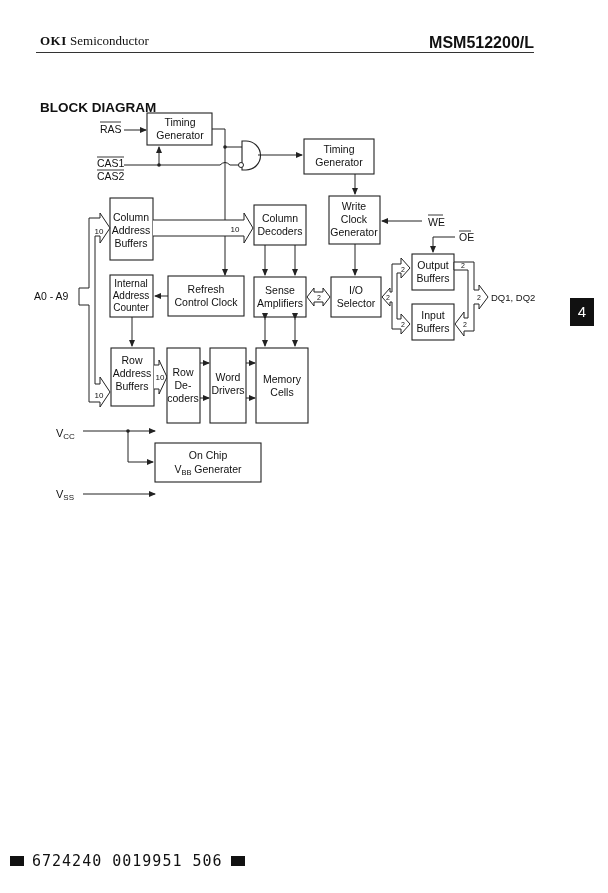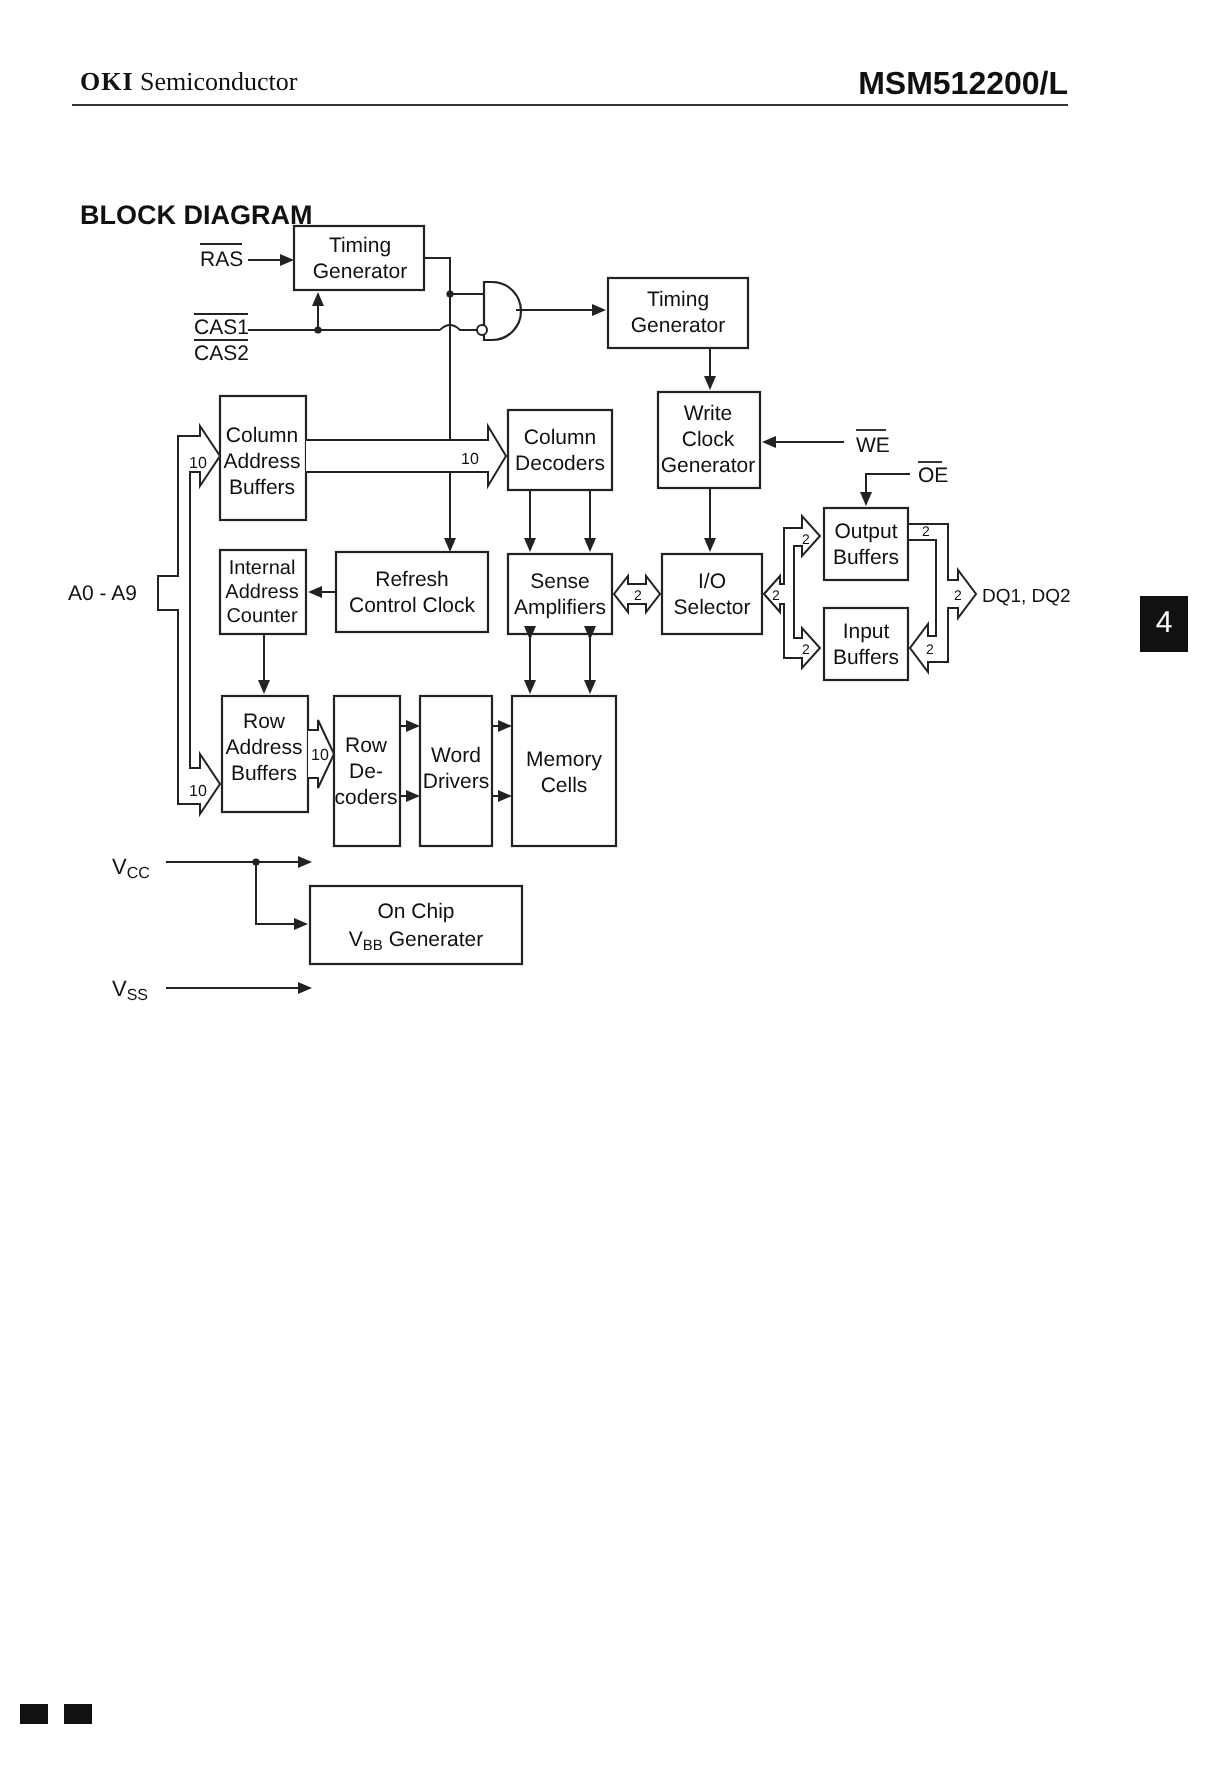--- a/index.html
+++ b/index.html
@@ -185,6 +185,7 @@
 
 <div class="footer-code">
   <span class="sq"></span>
+  <span>6724240 0019951 506</span>
   <span class="sq"></span>
 </div>
 <div class="page-num">131</div>

